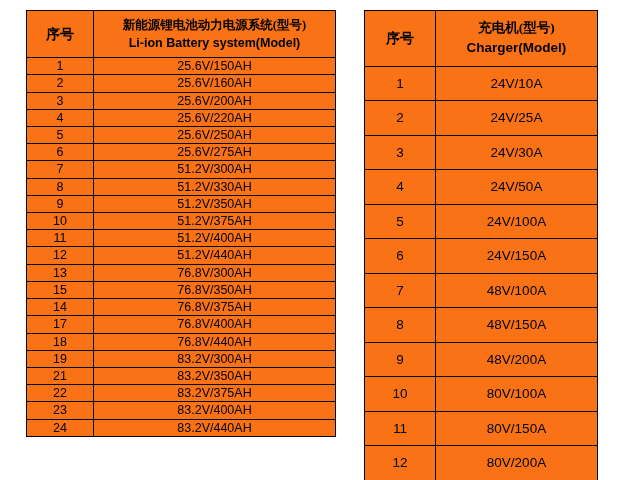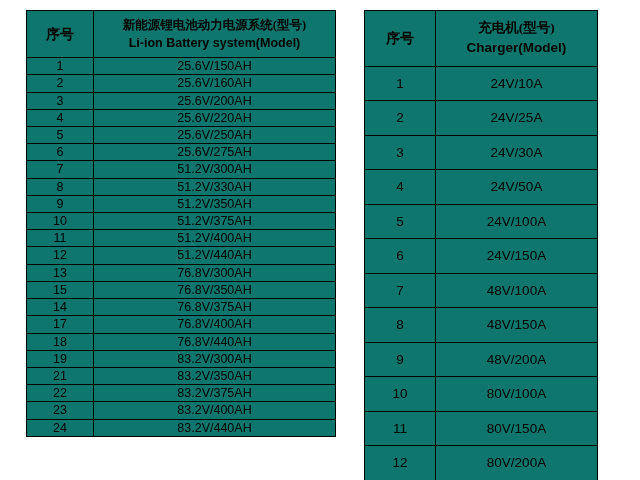--- a/index.html
+++ b/index.html
@@ -22,7 +22,7 @@
   }
   .table-wrap {
     position: absolute;
-    background: #0f766e;
+    background: #f97316;
   }
   #battery-table-wrap {
     left: 26px;

